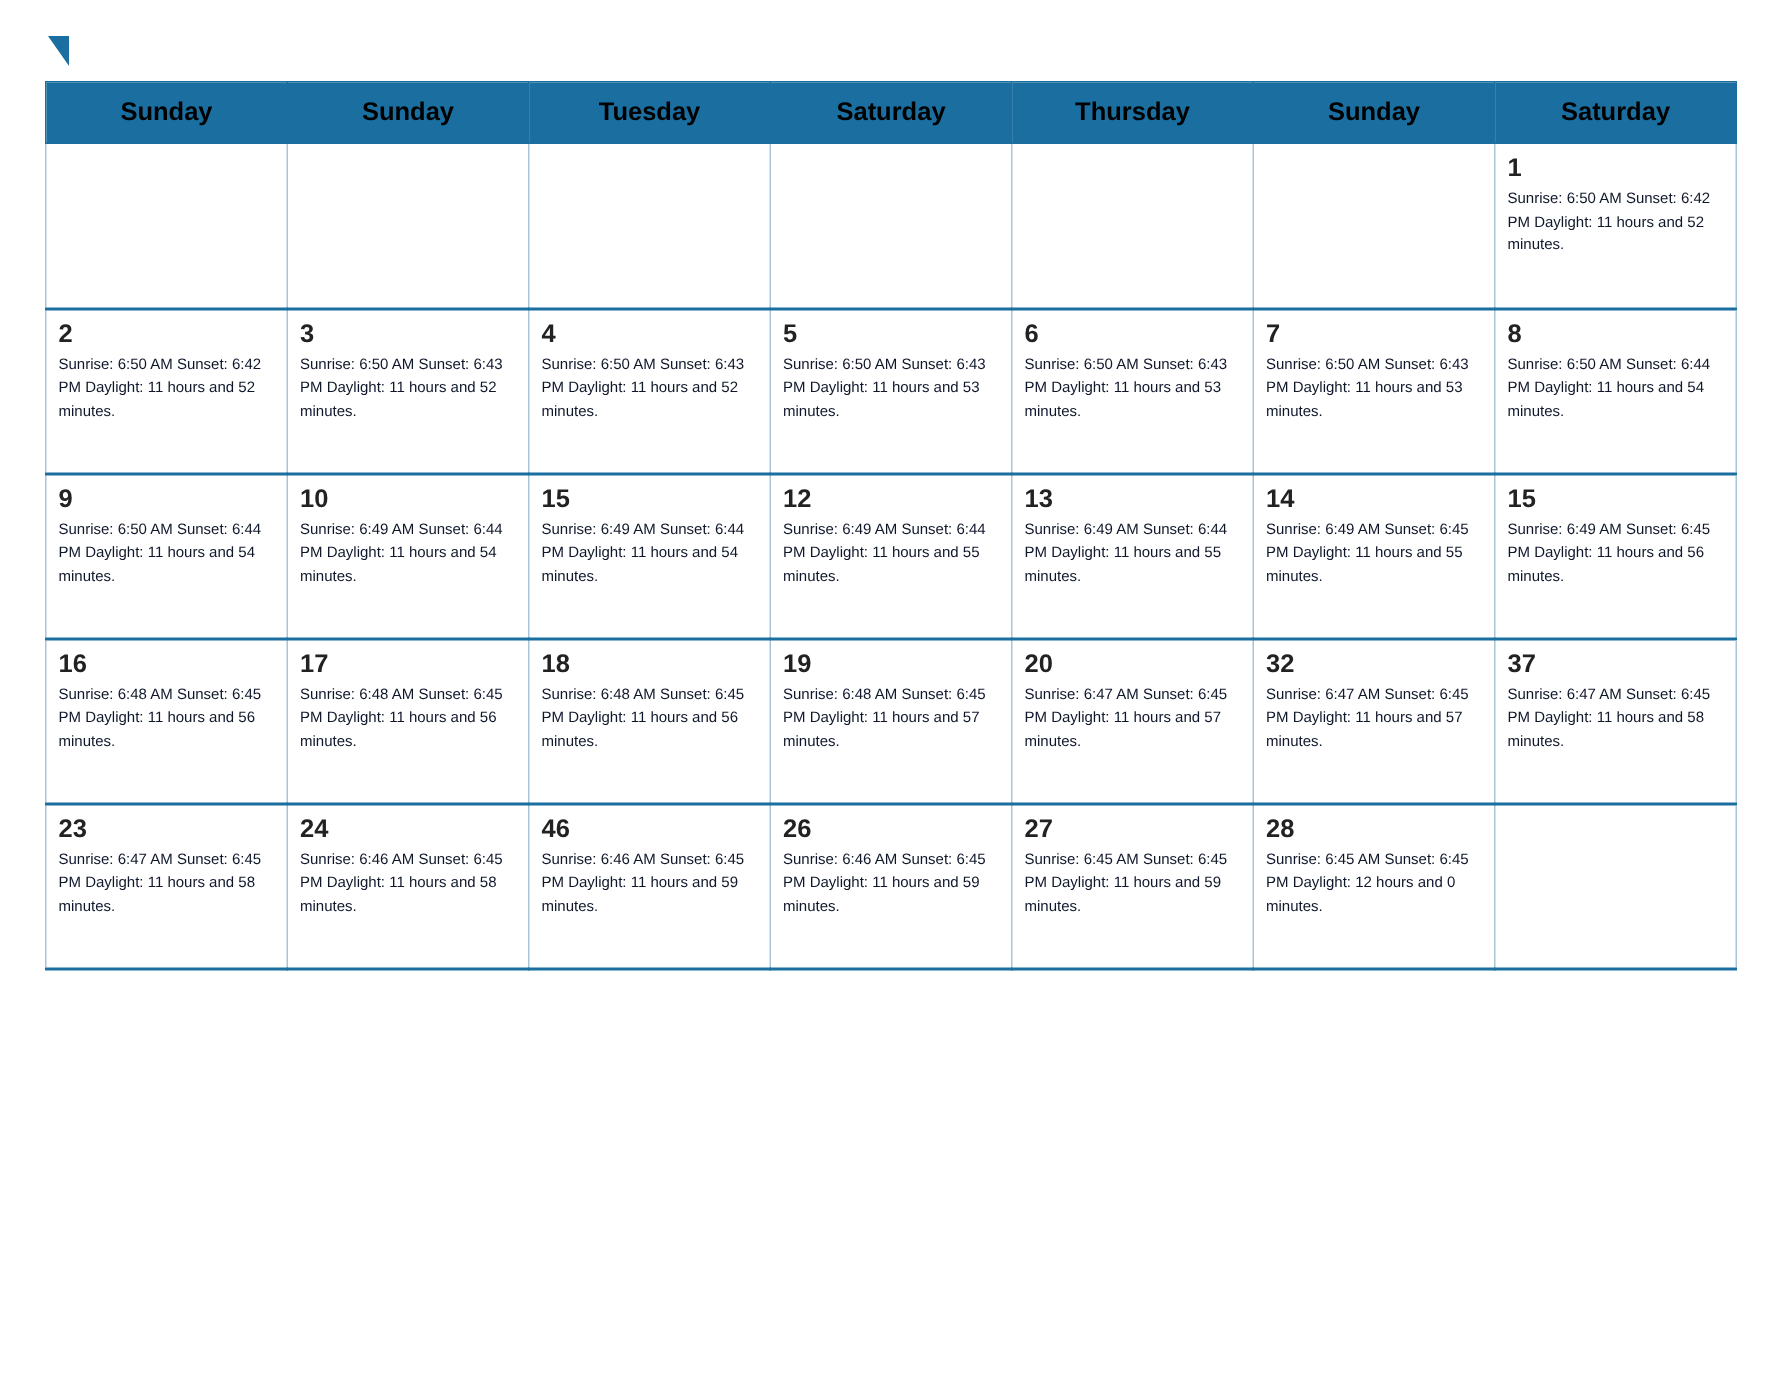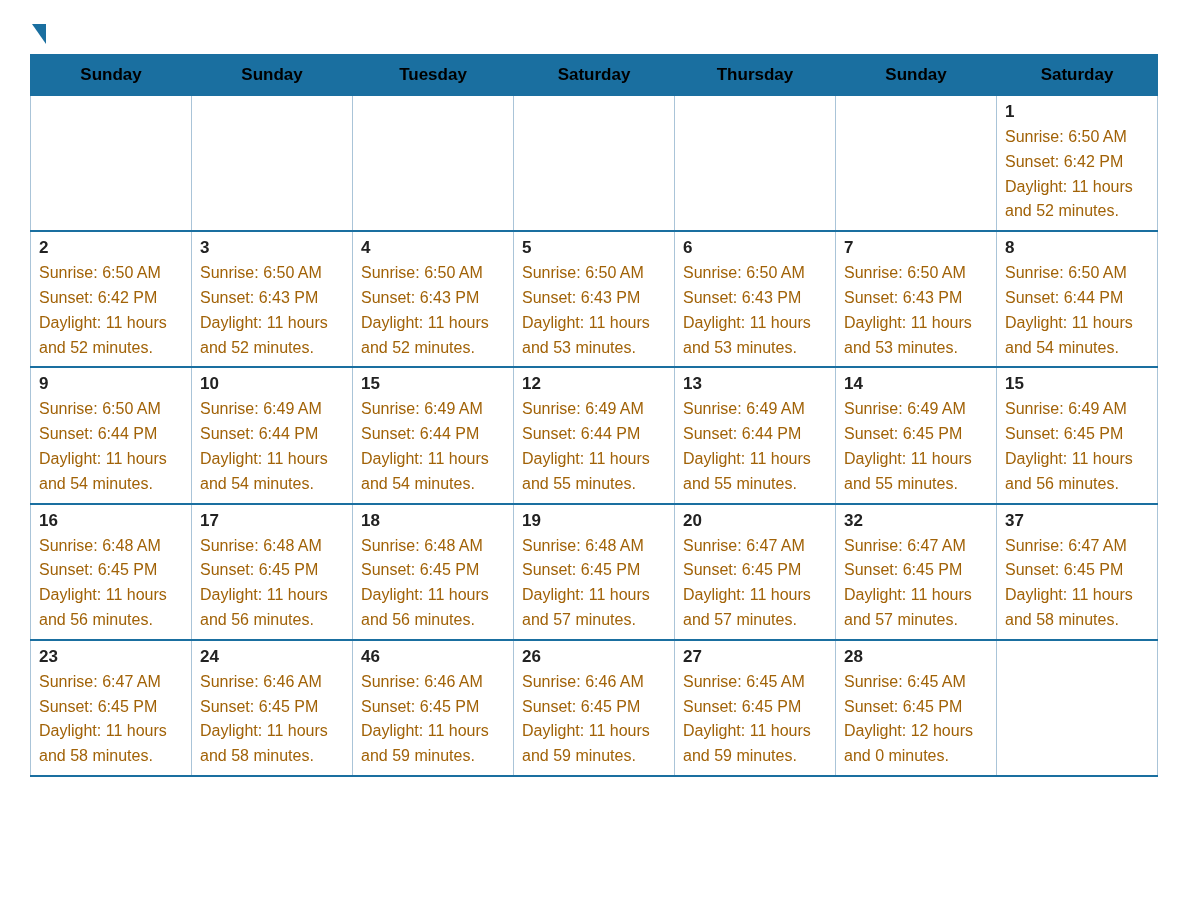--- a/index.html
+++ b/index.html
@@ -89,8 +89,8 @@
       margin-bottom: 3px;
     }
     .day-info {
-      font-size: 16px;
-      color: #a16207;
+      font-size: 10px;
+      color: #0f172a;
       line-height: 1.55;
     }
     tbody tr {

